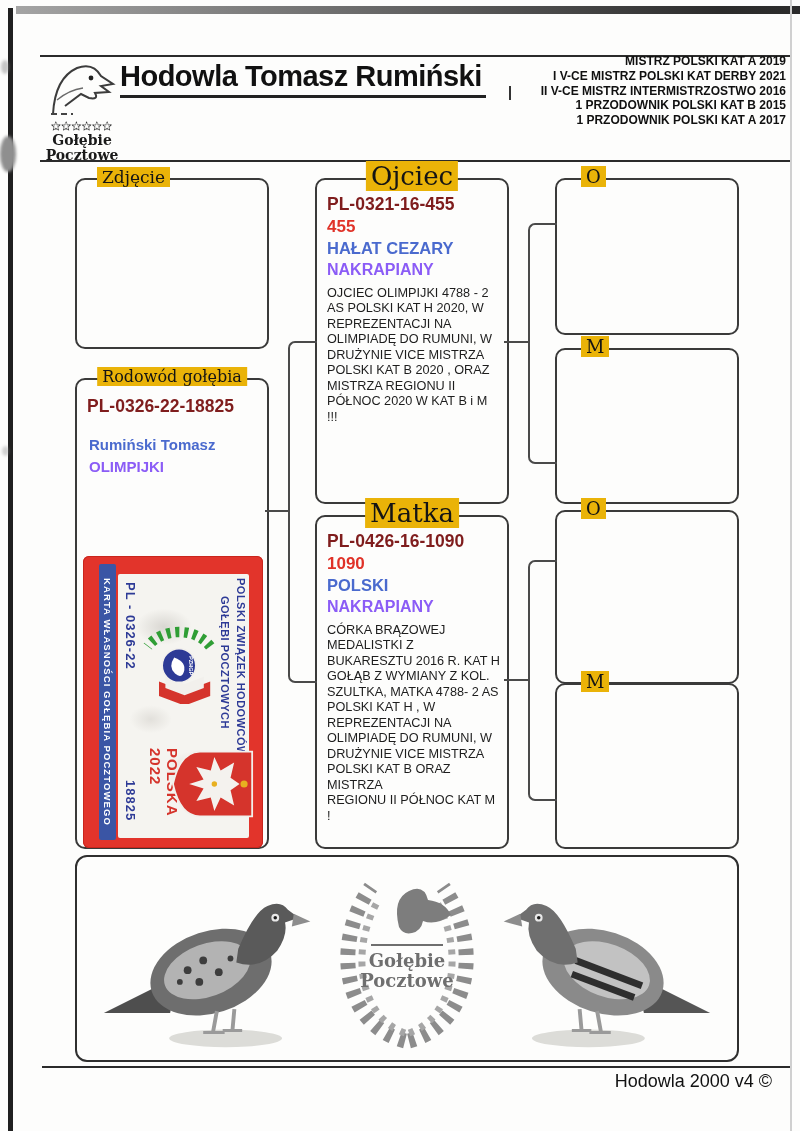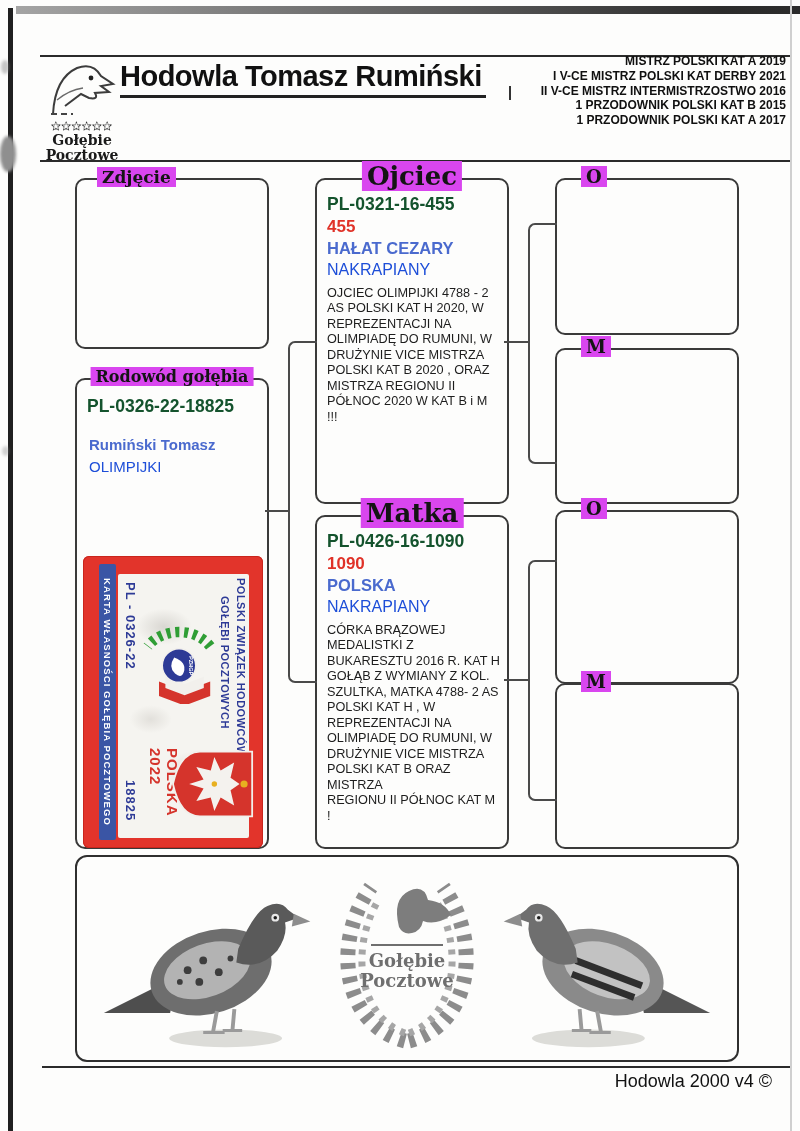--- a/index.html
+++ b/index.html
@@ -23,8 +23,8 @@
   .achv{font-size:12px;font-weight:bold;line-height:14.8px;text-align:right;color:#101010;}
   
   .pbox{border:2px solid #3a3a3a;border-radius:10px;}
-  .legend{position:absolute;top:-13px;background:#d946ef;padding:0 5px;
-    font-family:"DejaVu Serif",serif;font-weight:bold;color:#141414;white-space:nowrap;}
+  .legend{position:absolute;top:-13px;background:#eab308;padding:0 5px;
+    font-family:"DejaVu Serif",serif;font-weight:normal;color:#141414;white-space:nowrap;}
   .leg-big{font-size:26px;top:-19px;left:50%;transform:translateX(-50%);}
   .leg-mid{font-size:16px;left:50%;transform:translateX(-50%);}
   .leg-sm{font-size:17px;left:20px;}

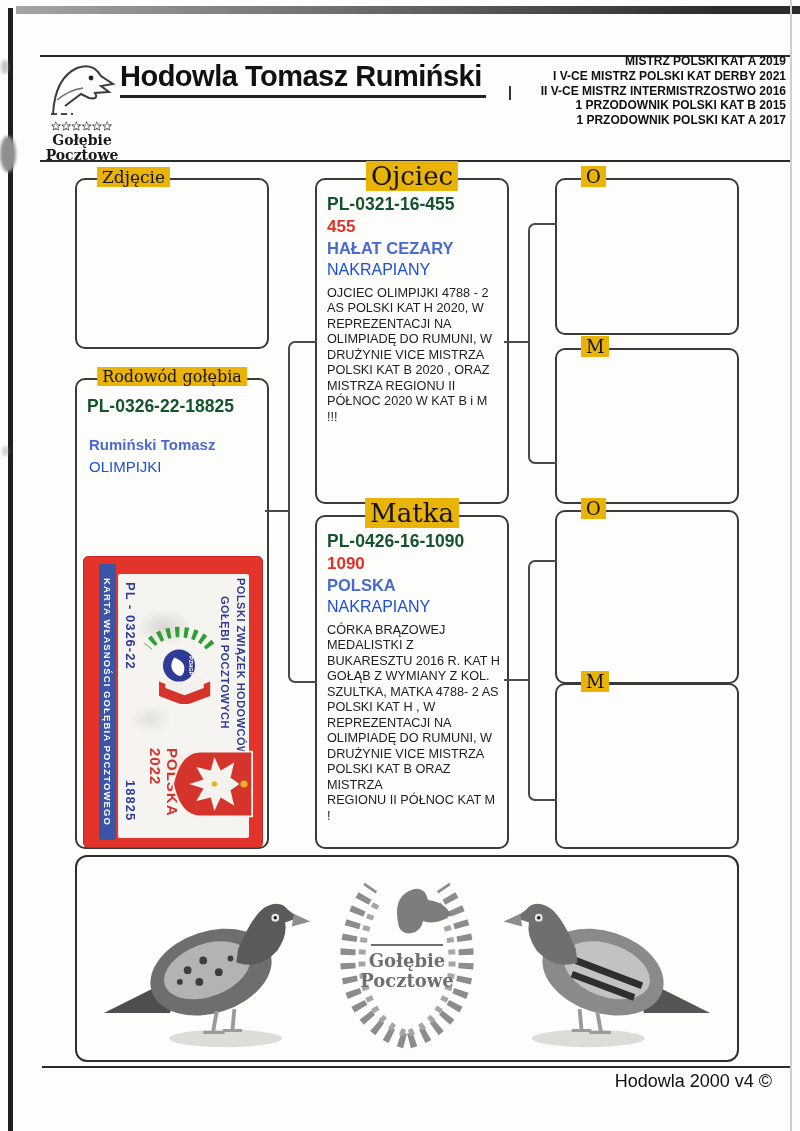--- a/index.html
+++ b/index.html
@@ -29,7 +29,7 @@
   .leg-mid{font-size:16px;left:50%;transform:translateX(-50%);}
   .leg-sm{font-size:17px;left:20px;}
   .leg-om{font-size:18px;left:24px;top:-14px;}
-  .ring{font-size:17.5px;font-weight:bold;color:#14532d;}
+  .ring{font-size:17.5px;font-weight:bold;color:#7f1d1d;}
   .red{color:#e03228;font-weight:bold;}
   .blue{color:#4a6ace;font-weight:bold;}
   .green{color:#1d4ed8;font-weight:normal;}

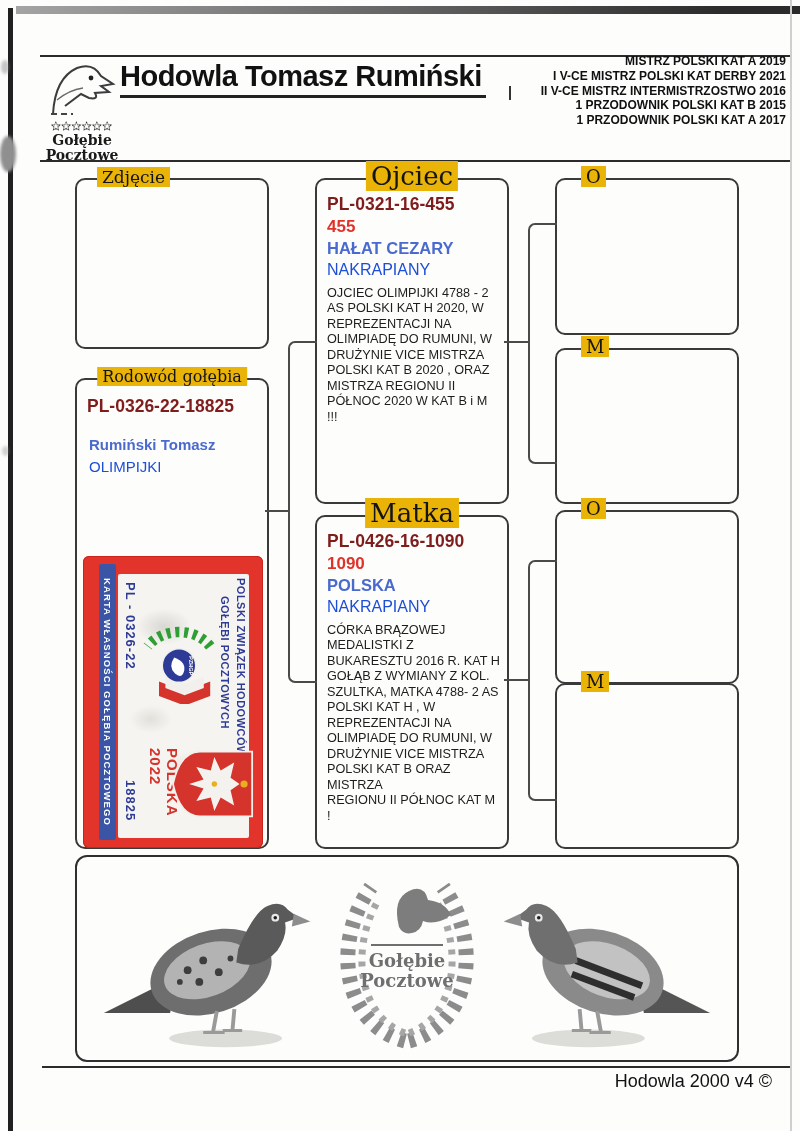--- a/index.html
+++ b/index.html
@@ -32,7 +32,7 @@
   .ring{font-size:17.5px;font-weight:bold;color:#7f1d1d;}
   .red{color:#e03228;font-weight:bold;}
   .blue{color:#4a6ace;font-weight:bold;}
-  .green{color:#1d4ed8;font-weight:normal;}
+  .green{color:#8b5cf6;font-weight:bold;}
   .desc{font-size:12.7px;line-height:1.22;color:#1d1d1d;white-space:pre-line;}
   .connector{border:2px solid #4a4a4a;border-right:none;border-radius:7px 0 0 7px;}
   .hline{background:#4a4a4a;height:2px;}

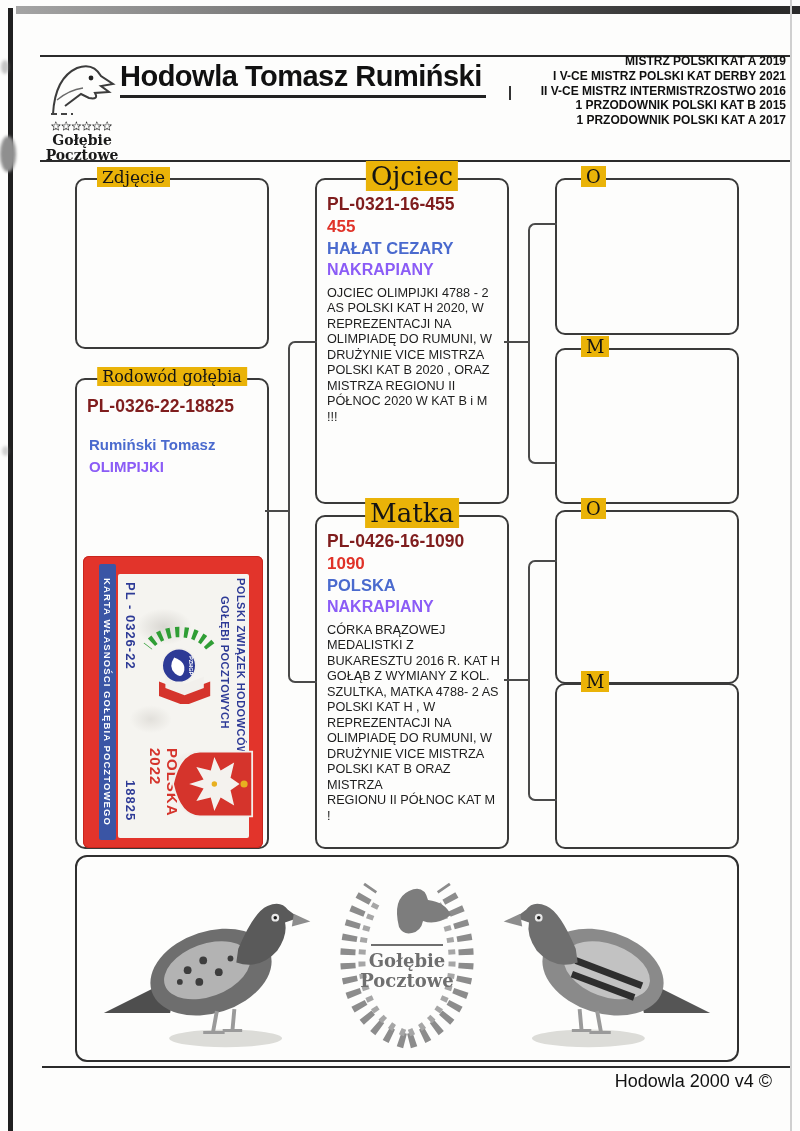--- a/index.html
+++ b/index.html
@@ -118,7 +118,7 @@
     <span class="legend leg-big">Matka</span>
     <div class="ring" style="position:absolute;left:10px;top:14px;">PL-0426-16-1090</div>
     <div class="red" style="position:absolute;left:10px;top:37px;font-size:17px;">1090</div>
-    <div class="blue" style="position:absolute;left:10px;top:59px;font-size:16.5px;">POLSKA</div>
+    <div class="blue" style="position:absolute;left:10px;top:59px;font-size:16.5px;">POLSKI</div>
     <div class="green" style="position:absolute;left:10px;top:81px;font-size:16px;">NAKRAPIANY</div>
     <div class="desc" style="position:absolute;left:10px;top:106px;width:174px;">CÓRKA BRĄZOWEJ MEDALISTKI Z BUKARESZTU 2016 R. KAT H
 GOŁĄB Z WYMIANY Z KOL. SZULTKA, MATKA 4788- 2 AS POLSKI KAT H , W REPREZENTACJI NA OLIMPIADĘ DO RUMUNI, W DRUŻYNIE VICE MISTRZA POLSKI KAT B ORAZ MISTRZA

